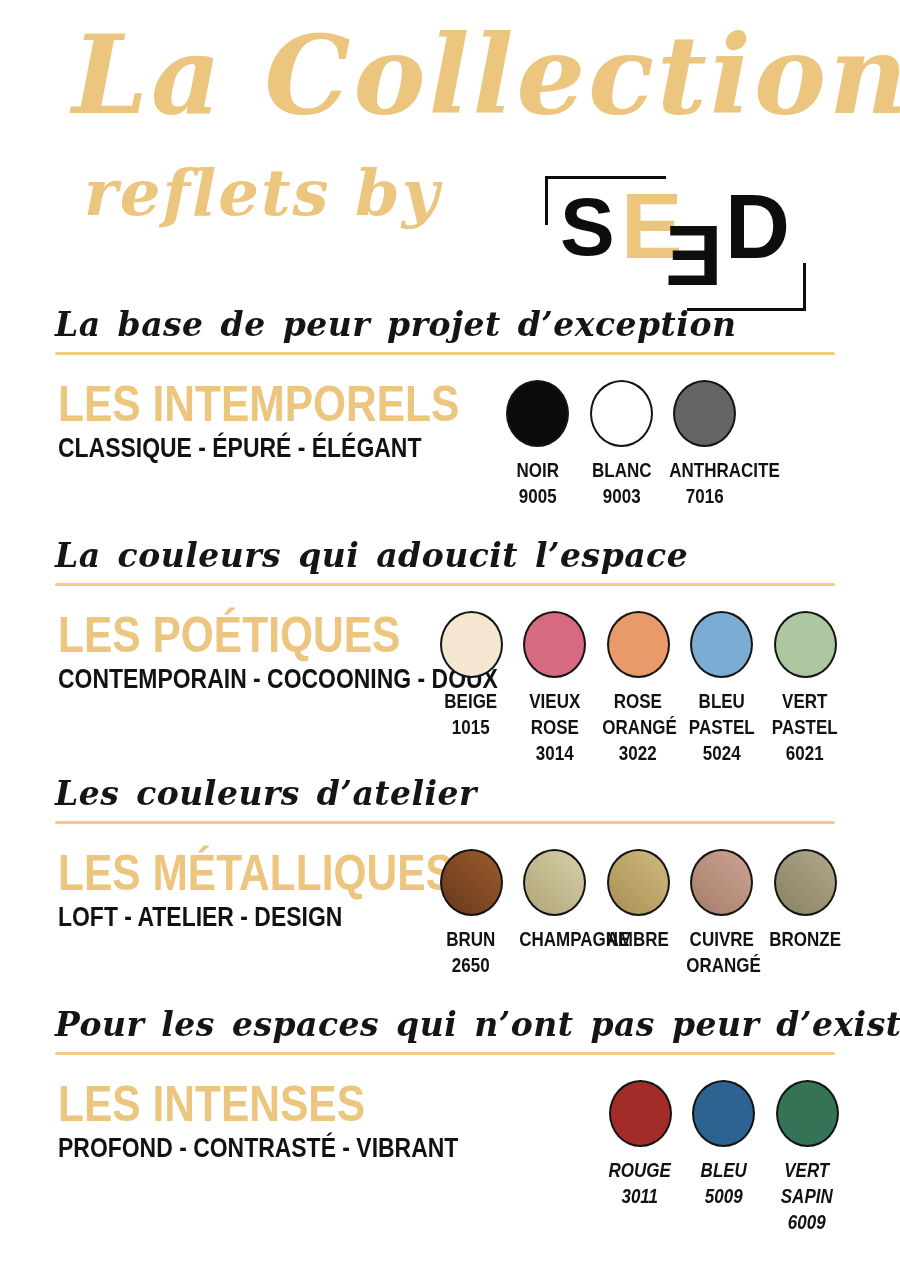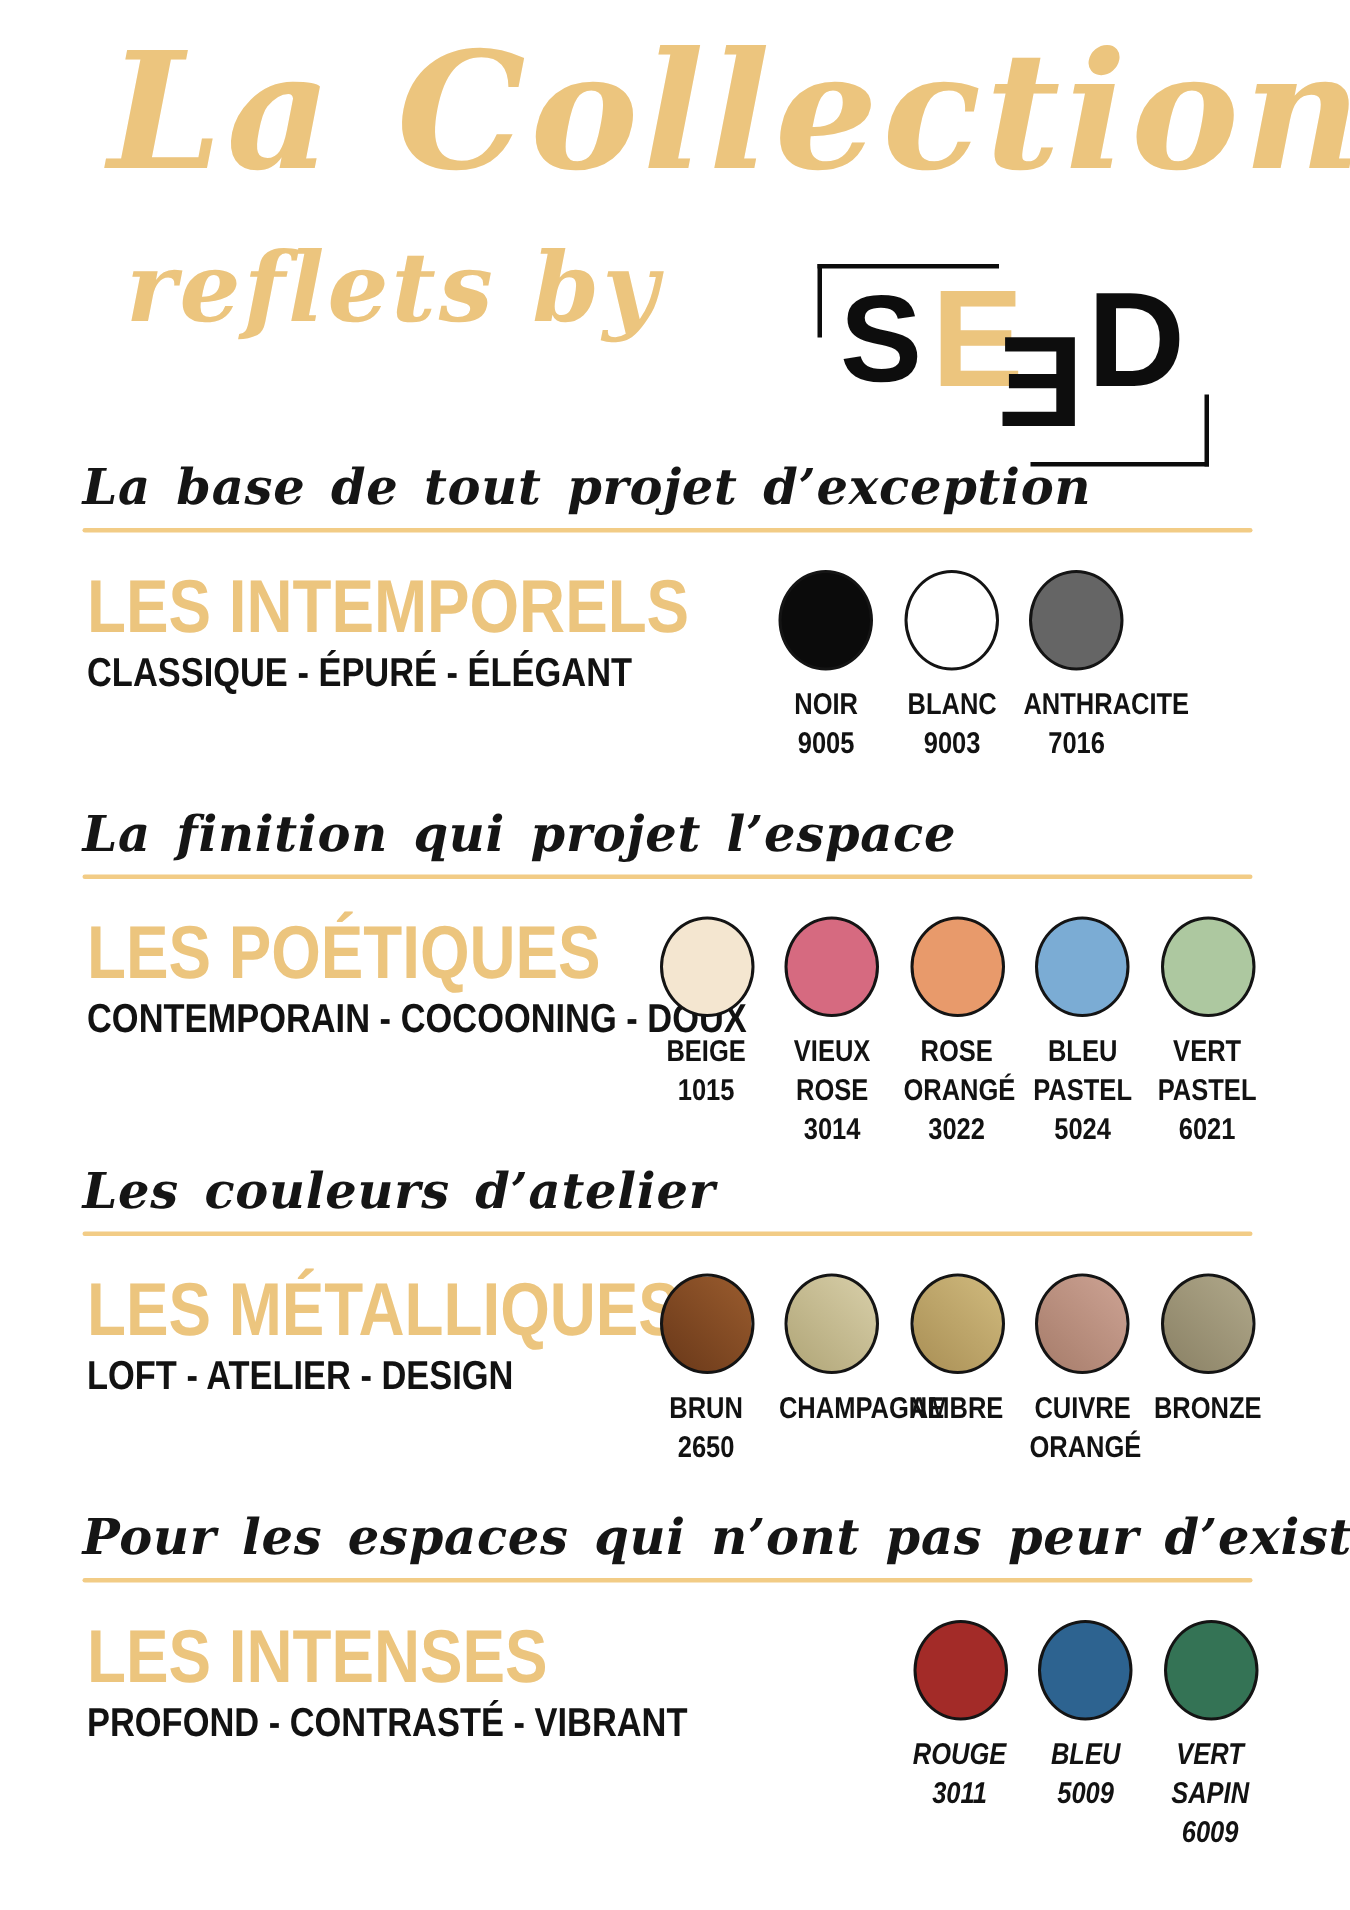--- a/index.html
+++ b/index.html
@@ -62,7 +62,7 @@
 
   <div id="sections">
     <section class="band" style="top: 312px;">
-      <div class="tagline">La base de tout projet d’exception</div>
+      <div class="tagline">La base de peur projet d’exception</div>
       <div class="rule"></div>
       <h2 class="title">LES INTEMPORELS</h2>
       <div class="subtitle">CLASSIQUE - ÉPURÉ - ÉLÉGANT</div>

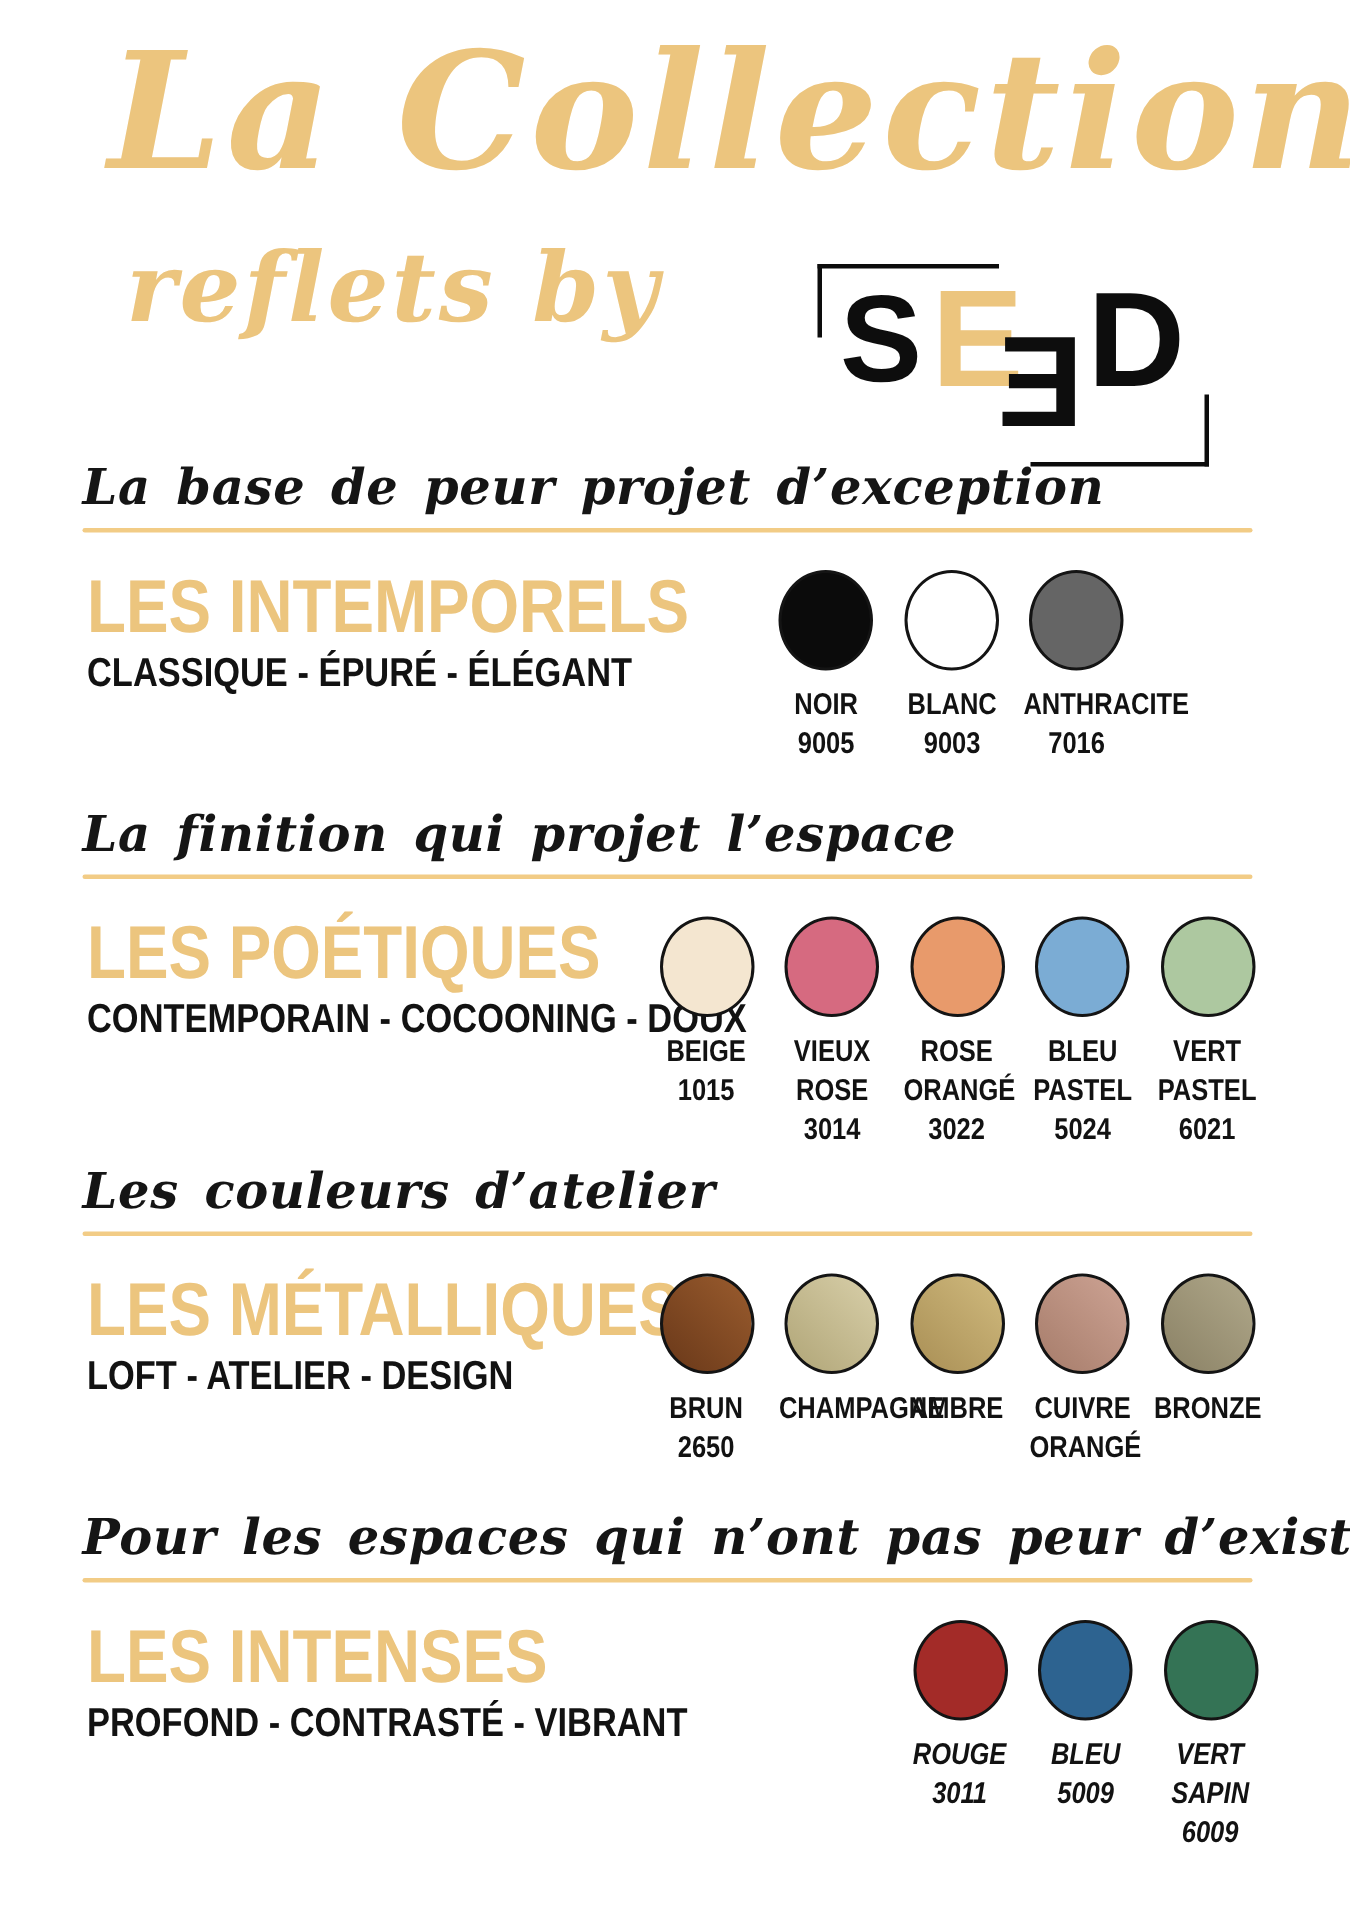--- a/index.html
+++ b/index.html
@@ -66,7 +66,7 @@
       <div class="rule"></div>
       <h2 class="title">LES INTEMPORELS</h2>
       <div class="subtitle">CLASSIQUE - ÉPURÉ - ÉLÉGANT</div>
-      <div class="swatches" style="left: 509px;">
+      <div class="swatches" style="left: 496px;">
     <div class="cell">
       <div class="dot" style="background: rgb(11, 11, 11);"></div>
       <div class="dot-label">

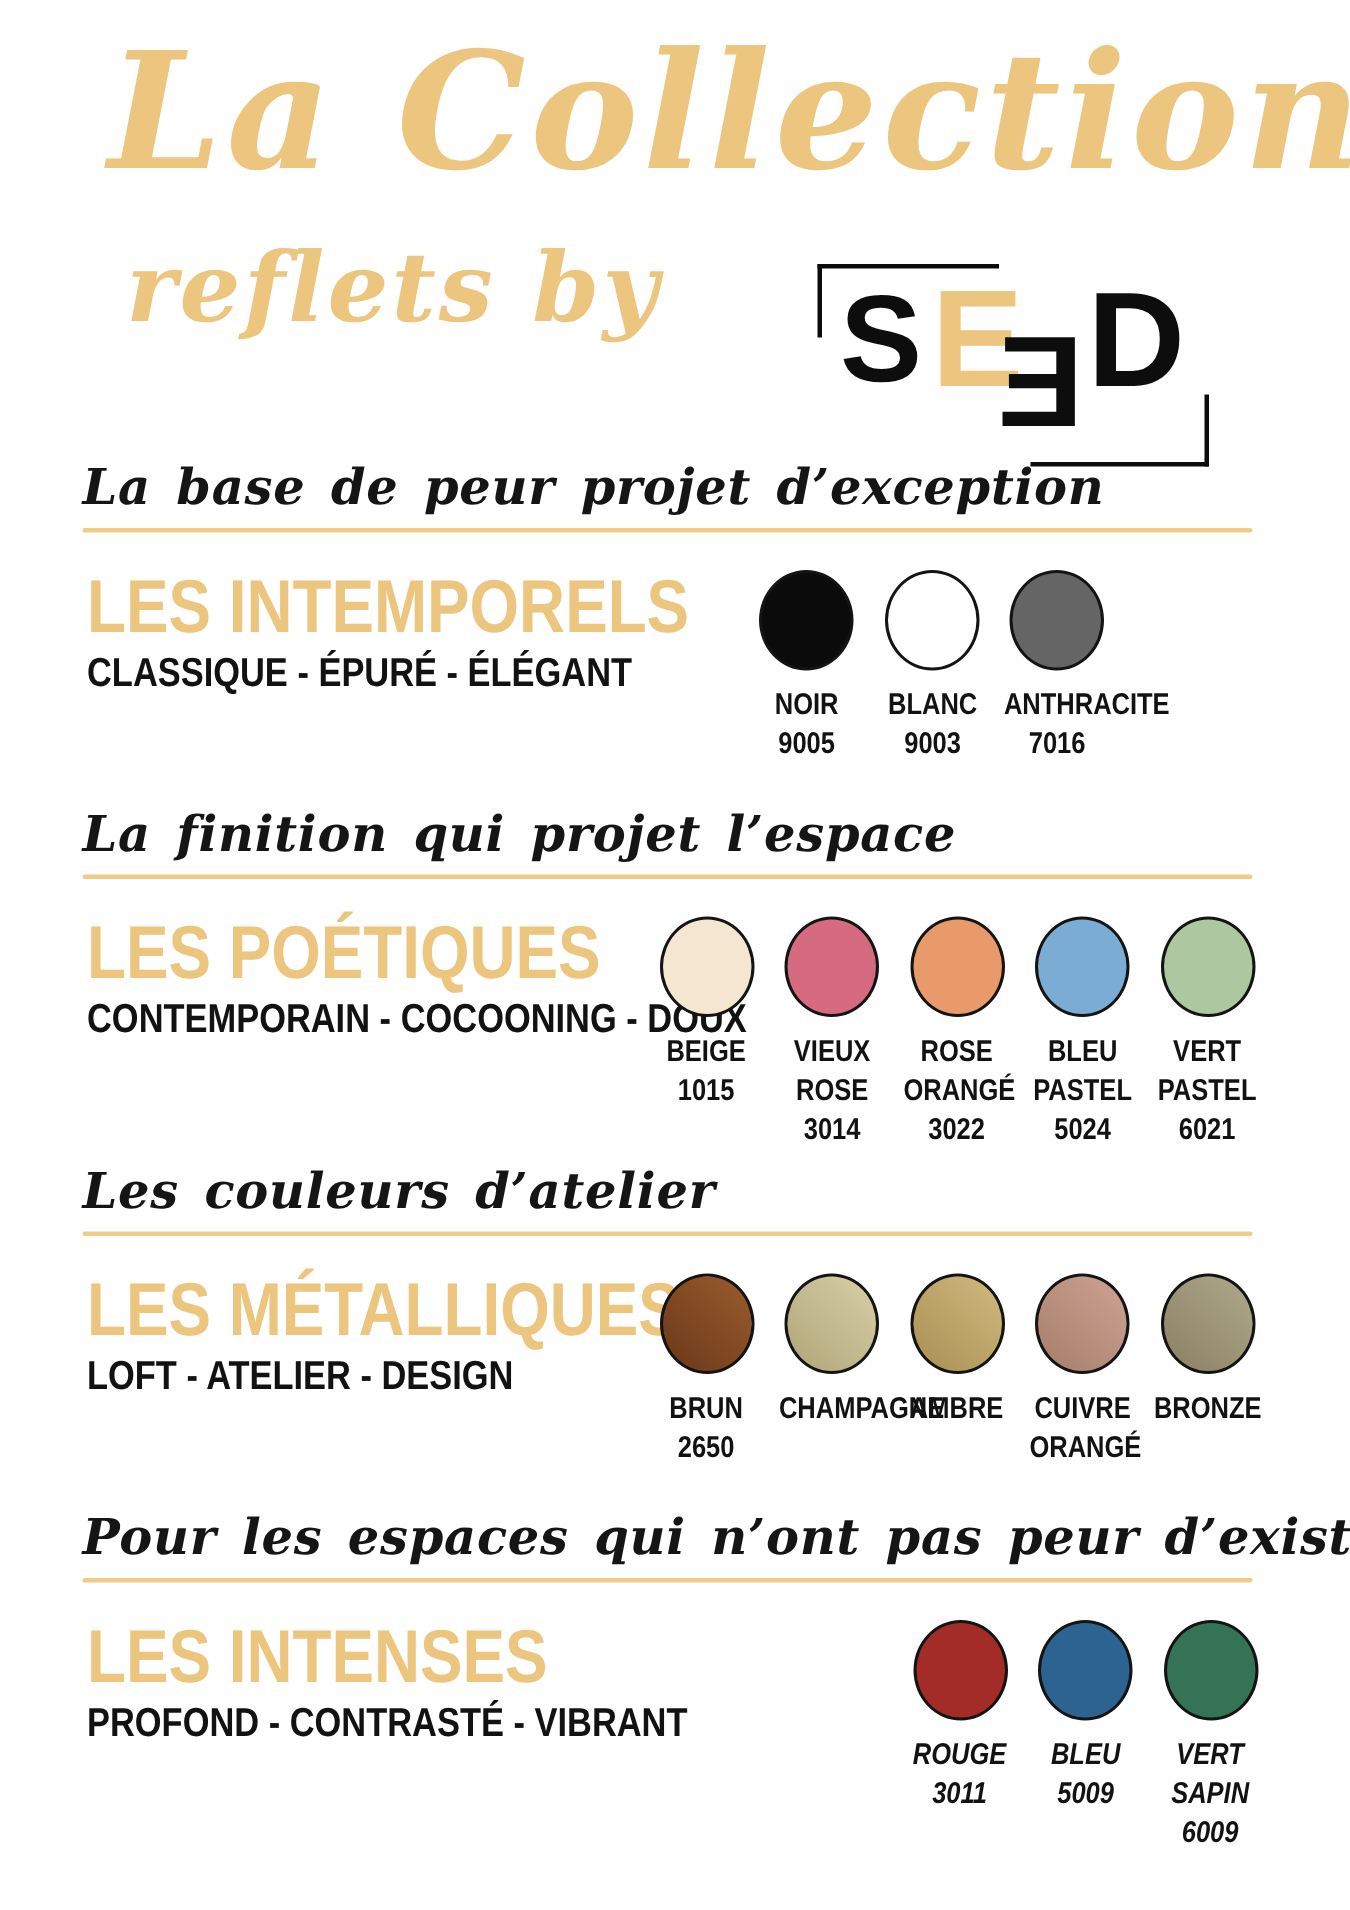--- a/index.html
+++ b/index.html
@@ -95,7 +95,7 @@
     </section>
 
     <section class="band" style="top: 543px;">
-      <div class="tagline">La finition qui projet l’espace</div>
+      <div class="tagline">La couleurs qui adoucit l’espace</div>
       <div class="rule"></div>
       <h2 class="title">LES POÉTIQUES</h2>
       <div class="subtitle">CONTEMPORAIN - COCOONING - DOUX</div>

